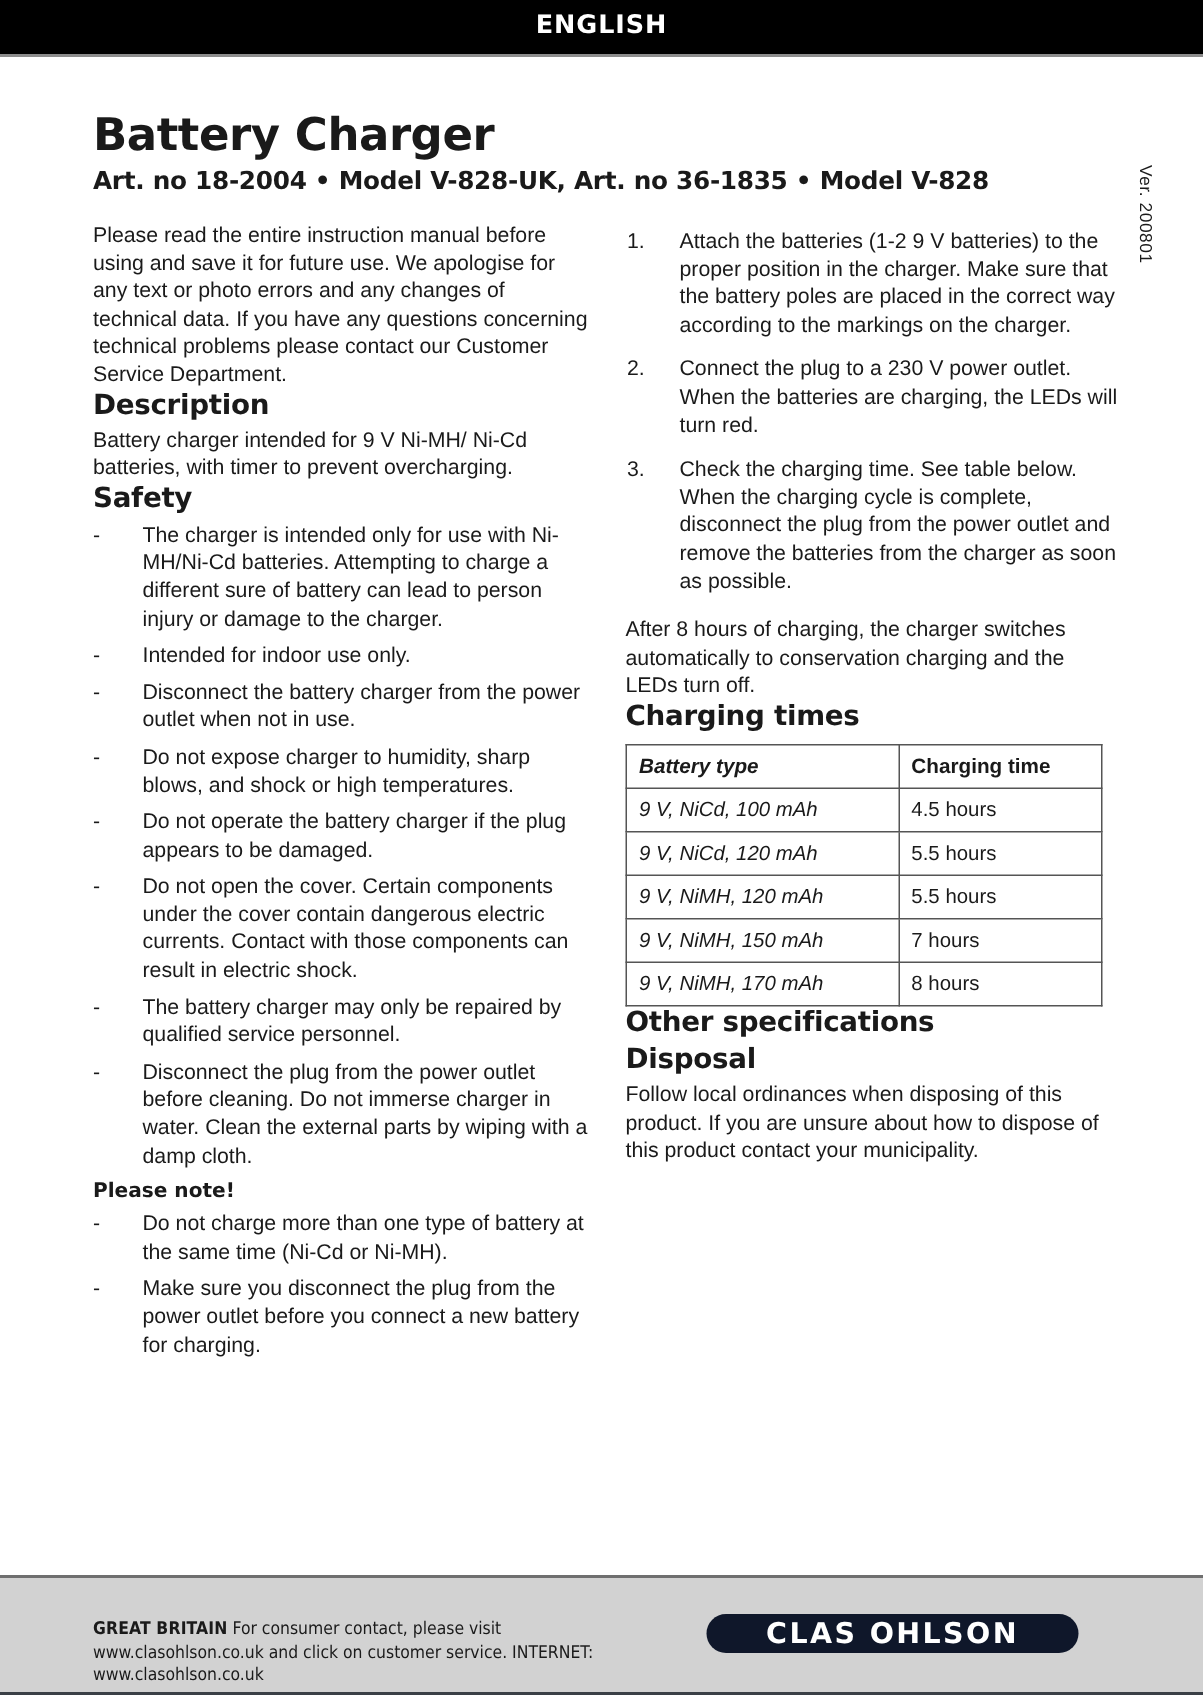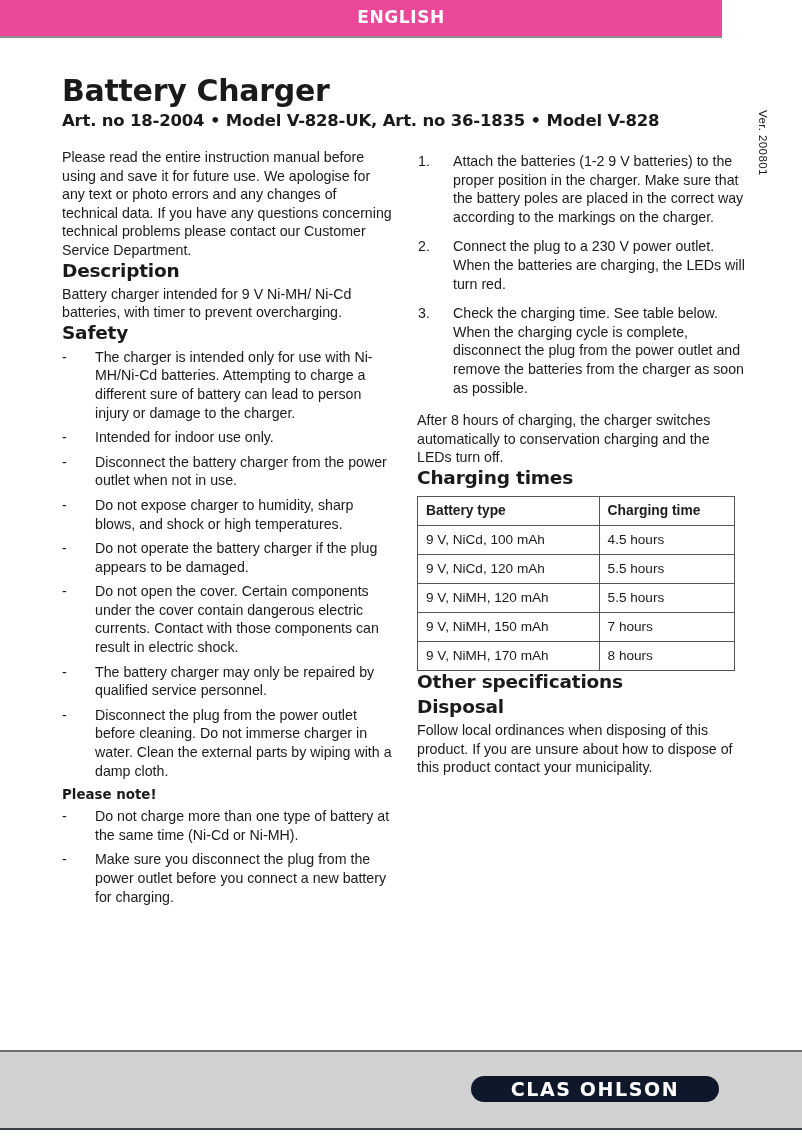--- a/index.html
+++ b/index.html
@@ -21,9 +21,9 @@
     position: absolute;
     left: 0;
     top: 0;
-    width: 722px;
+    width: 802px;
     height: 36px;
-    background: #ec4899;
+    background: #000000;
     border-bottom: 2px solid #8c8c8c;
     box-sizing: content-box;
   }

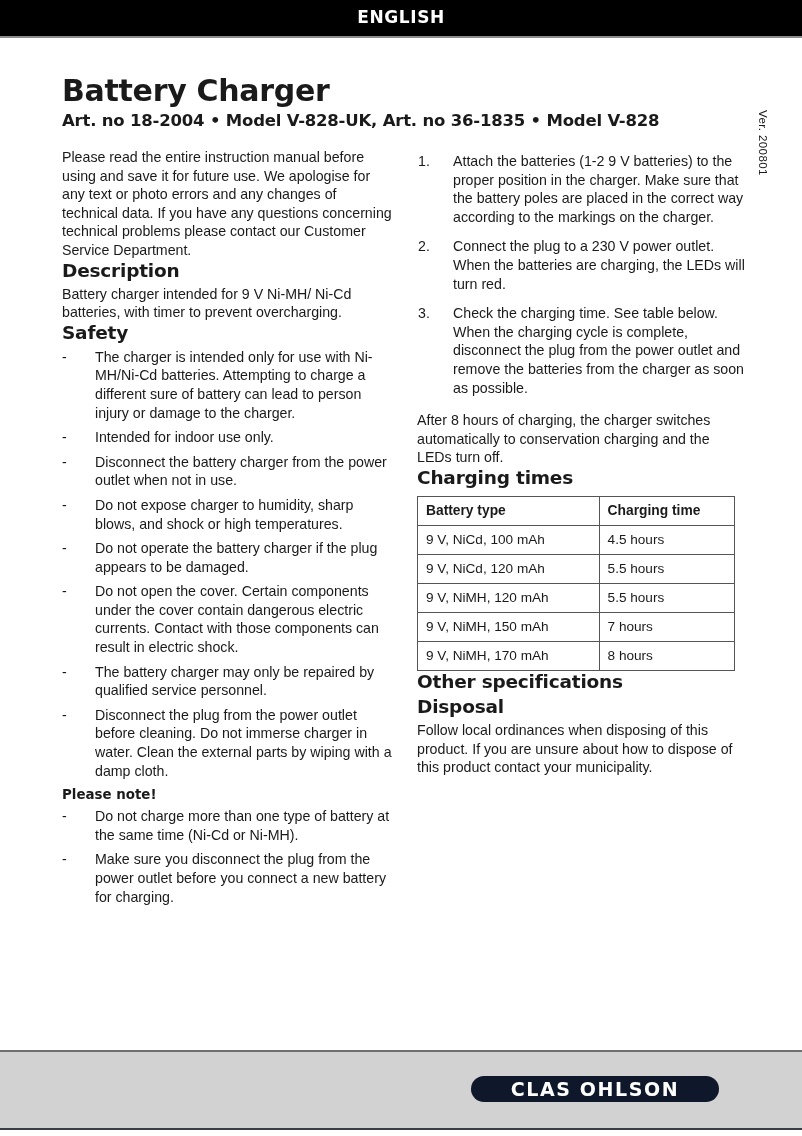--- a/index.html
+++ b/index.html
@@ -166,7 +166,7 @@
     font-weight: bold;
     font-size: 13.8px;
   }
-  table.times .c1 { width: 188px; }
+  table.times .c1 { width: 188px; font-style: italic; }
   table.times .c2 { width: 130px; }
 
   

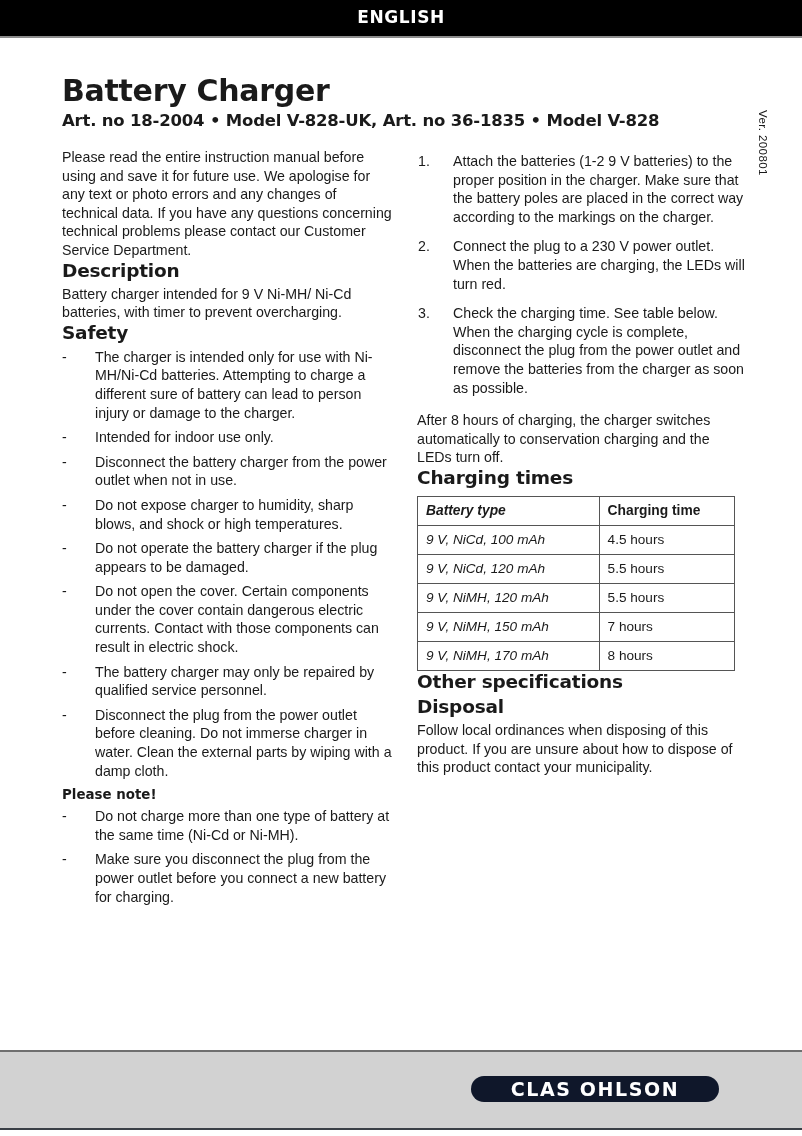--- a/index.html
+++ b/index.html
@@ -319,6 +319,9 @@
 </div>
 
 <div class="footer-band">
+  <div class="footer-text">
+    <span class="gb">GREAT BRITAIN</span><span> For consumer contact, please visit www.clasohlson.co.uk and click on customer service. INTERNET: www.clasohlson.co.uk</span>
+  </div>
   <div class="logo">
     <span class="logo-text">CLAS OHLSON</span>
   </div>

